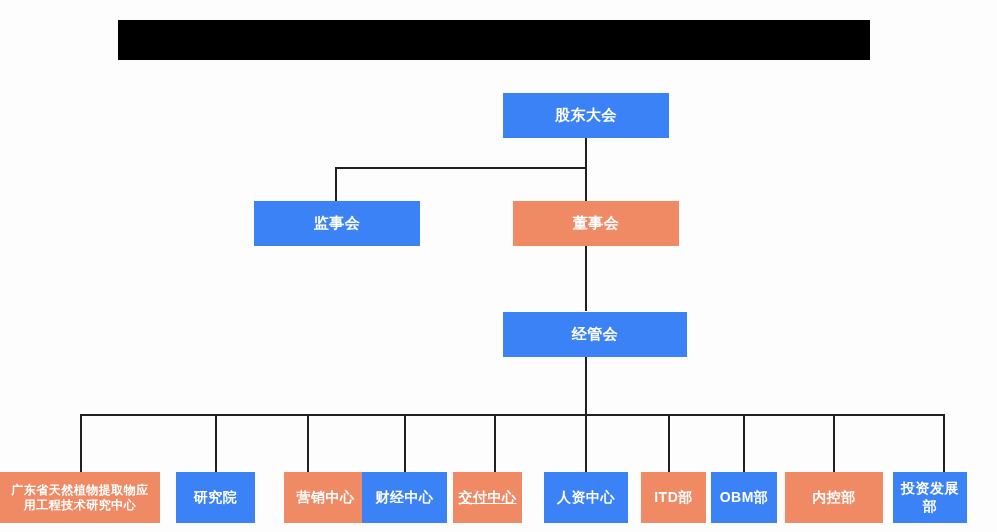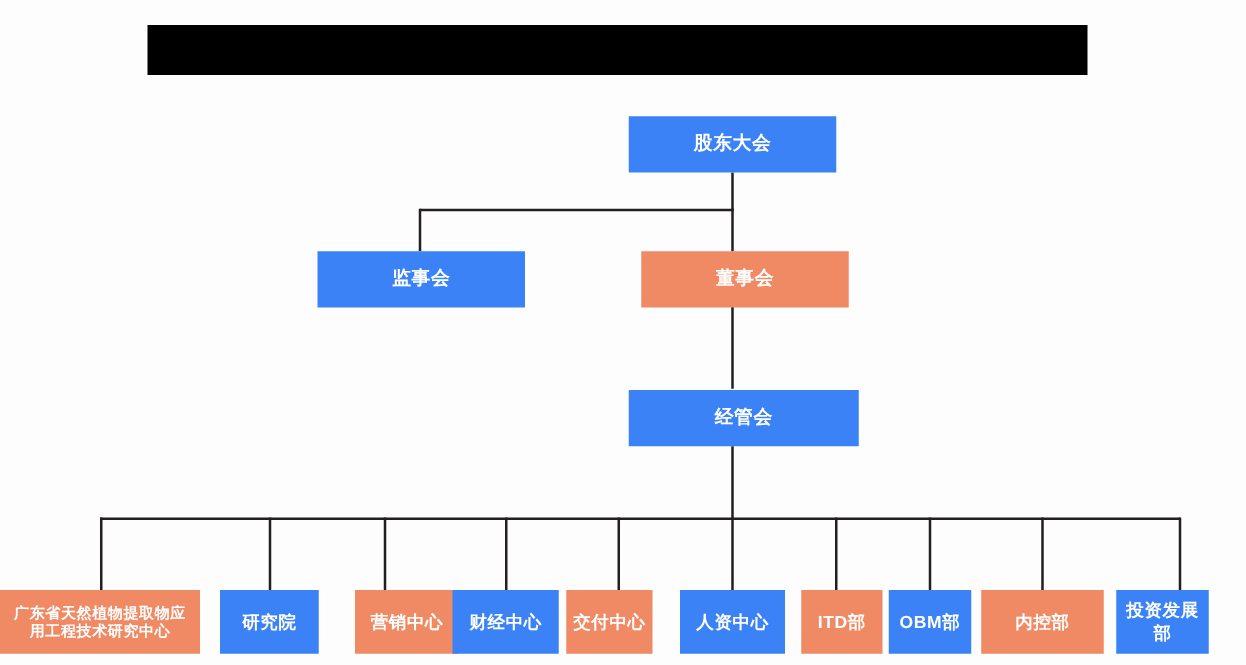--- a/index.html
+++ b/index.html
@@ -118,7 +118,7 @@
     <span class="label">财经中心</span>
   </div>
 
-  <div class="node light" style="left:453px; top:472px; width:69px; height:51px; font-size:14px;">
+  <div class="node light" style="left:453px; top:472px; width:69px; height:51px; font-size:14px;text-decoration:underline;">
     <span class="label">交付中心</span>
   </div>
 

